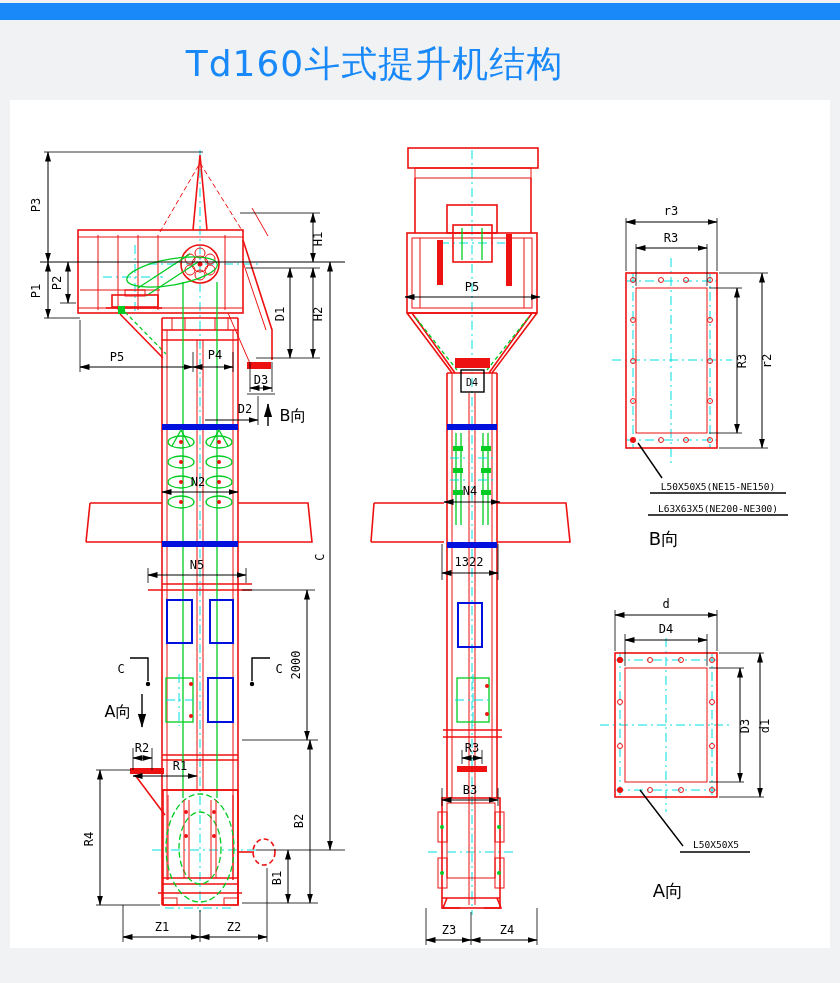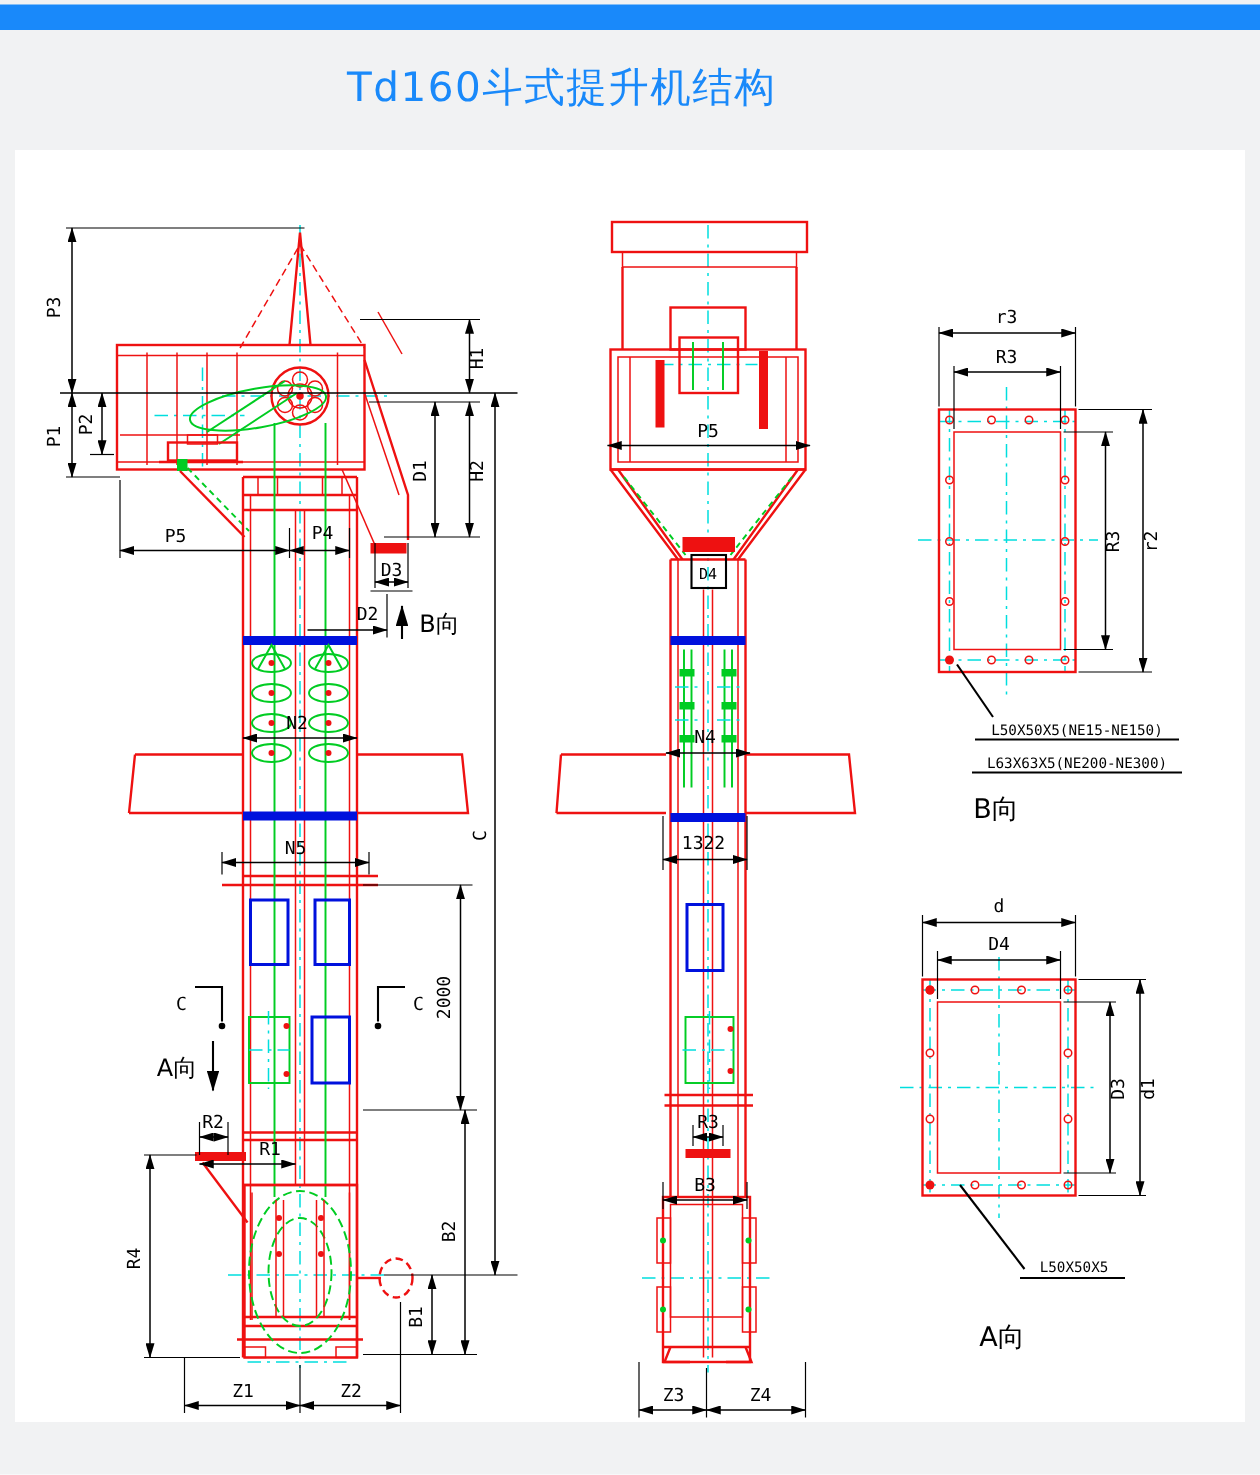--- a/index.html
+++ b/index.html
@@ -5,7 +5,7 @@
   html,body{margin:0;padding:0;}
   body{width:840px;height:983px;background:#f1f2f3;font-family:"DejaVu Sans",sans-serif;position:relative;overflow:hidden;}
   .topbar{position:absolute;left:0;top:3px;width:840px;height:17px;background:var(--accent,#1989fa);}
-  .title{position:absolute;left:0;top:40px;width:749px;text-align:center;font-size:27px;color:var(--accent,#1989fa);letter-spacing:1px;}
+  .title{position:absolute;left:0;top:40px;width:749px;text-align:center;font-size:36px;color:var(--accent,#1989fa);letter-spacing:1px;}
   .card{position:absolute;left:10px;top:100px;width:820px;height:848px;background:#ffffff;}
   svg{position:absolute;left:0;top:0;}
   .red{stroke:#ee1111;fill:none;stroke-width:1.6;}

